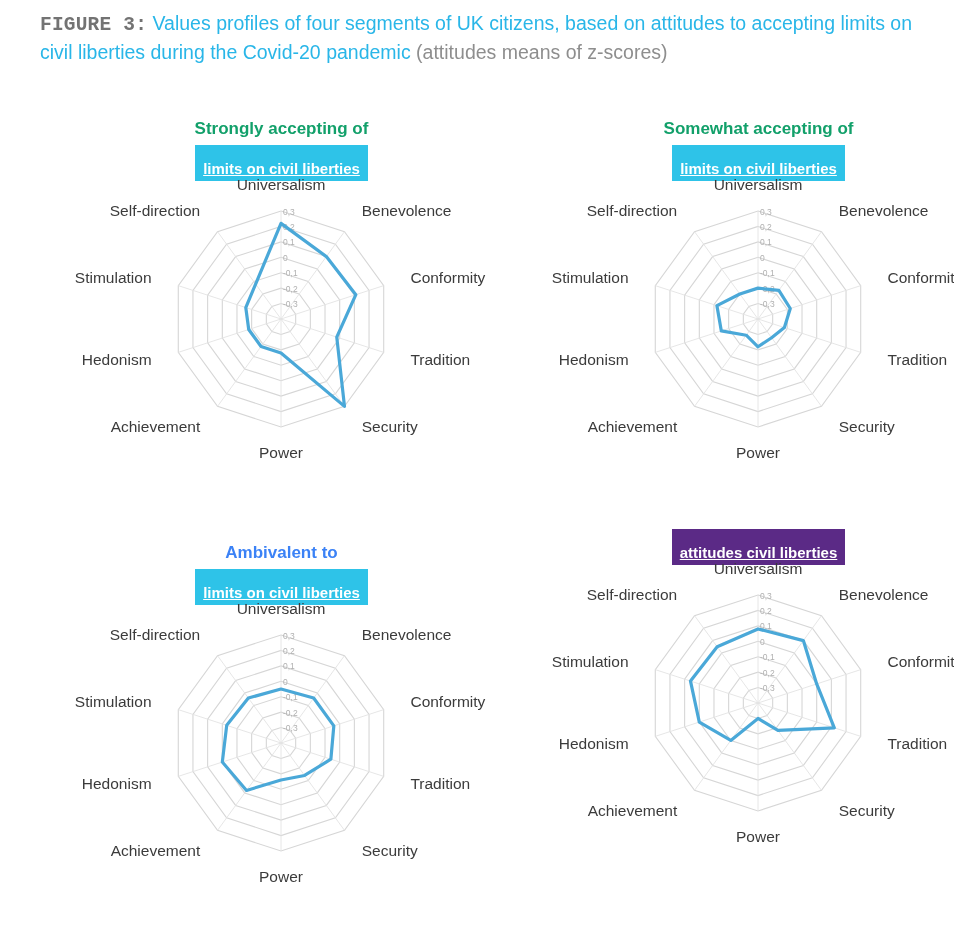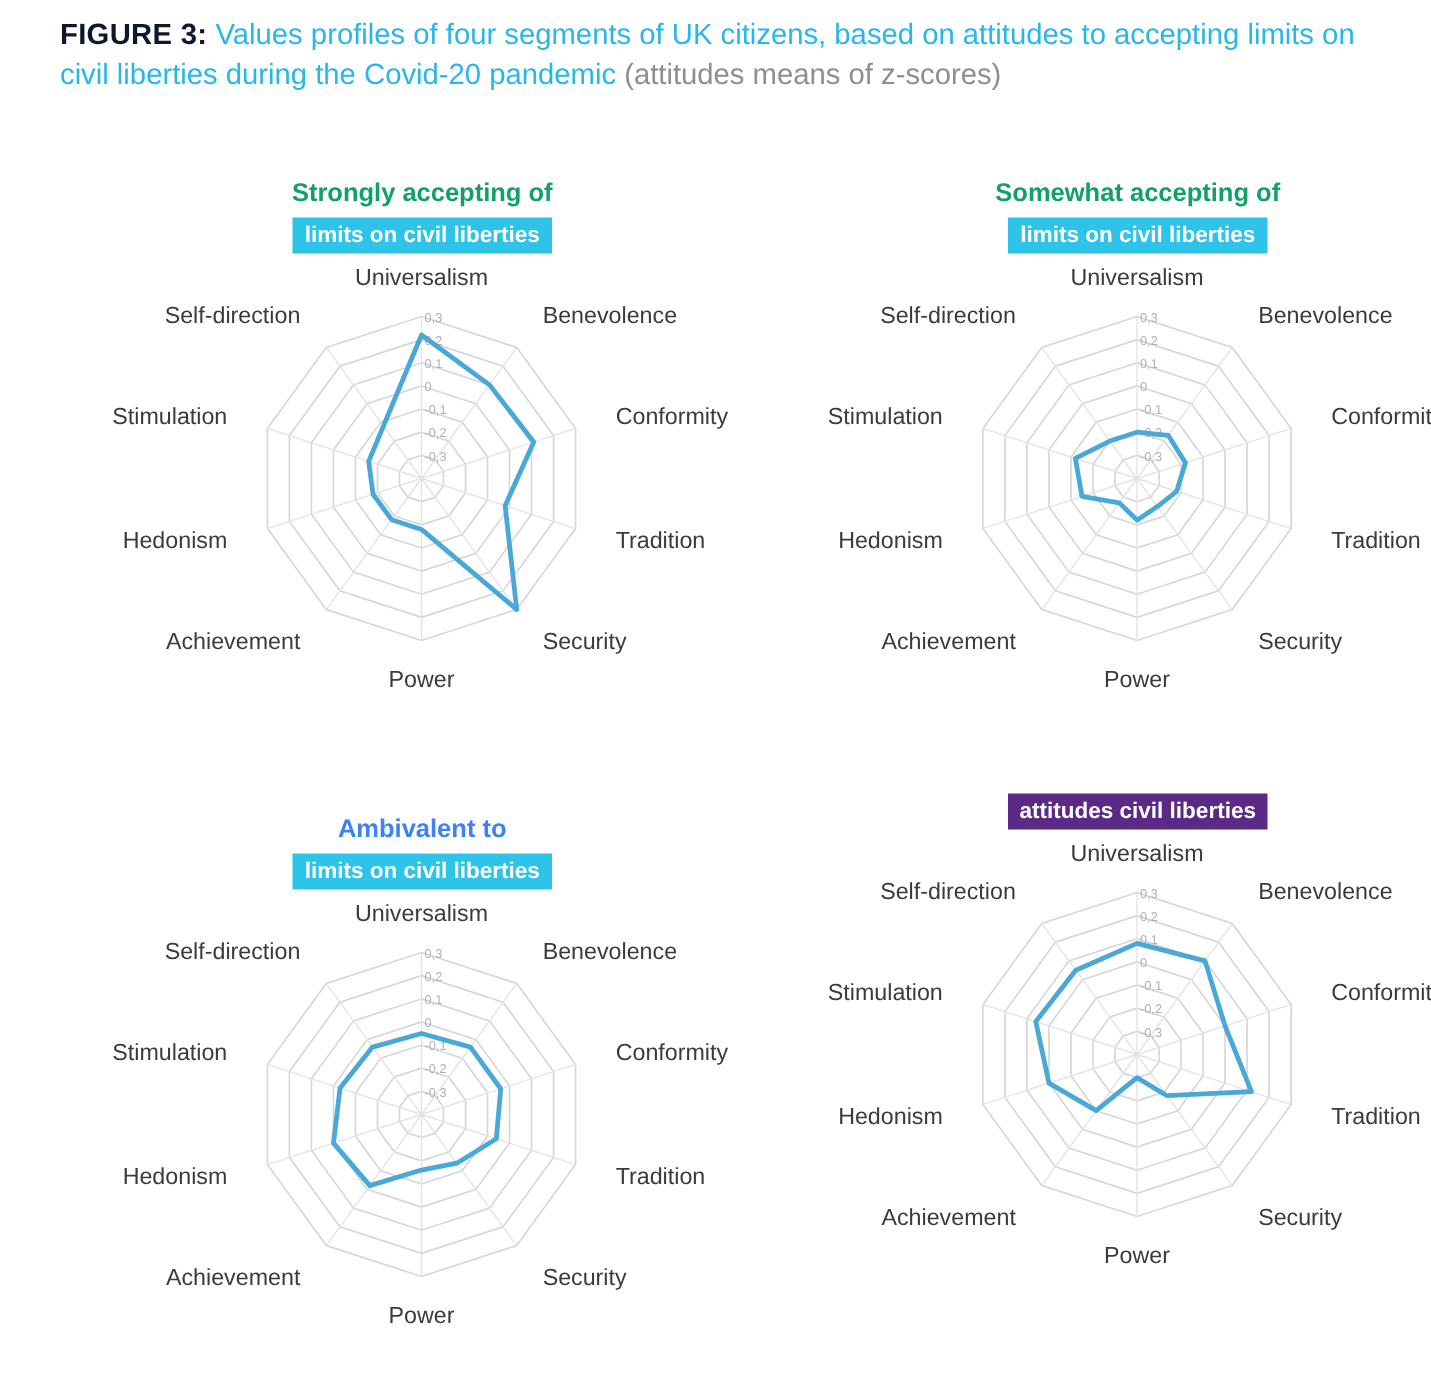--- a/index.html
+++ b/index.html
@@ -25,9 +25,10 @@
     color: #6e6e6e;
   }
   .figure-label {
-    color: #0f172a;
+    color: #737373;
     font-weight: bold;
     letter-spacing: 0.2px;
+    font-family: Liberation Mono, monospace;
   }
   .figure-main {
     color: #29b6e8;

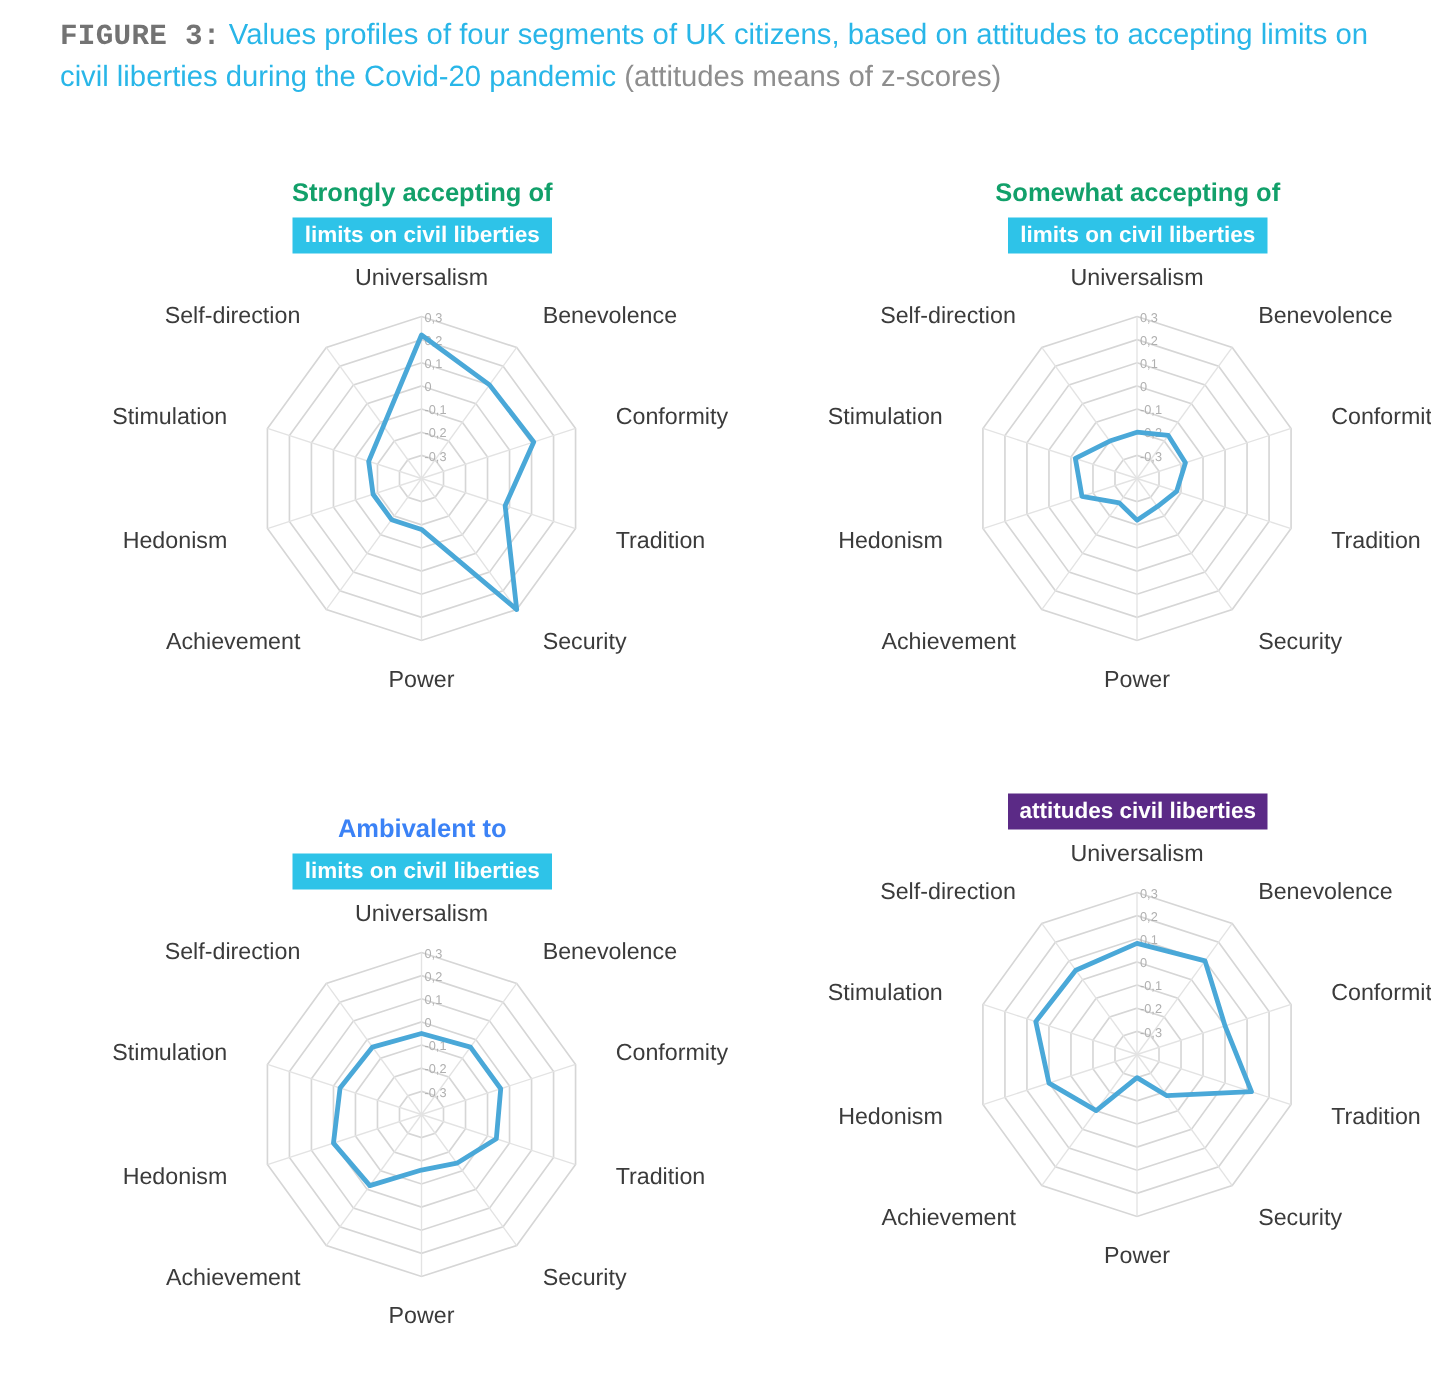--- a/index.html
+++ b/index.html
@@ -70,11 +70,12 @@
   }
   .panel-subtitle {
     display: inline-block;
-    padding: 3px 8px 4px 8px;
+    padding: 15px 8px 4px 8px;
     font-size: 15px;
     font-weight: bold;
     color: #ffffff;
     line-height: 17px;
+    text-decoration: underline;
   }
   .radar-wrap {
     position: relative;

